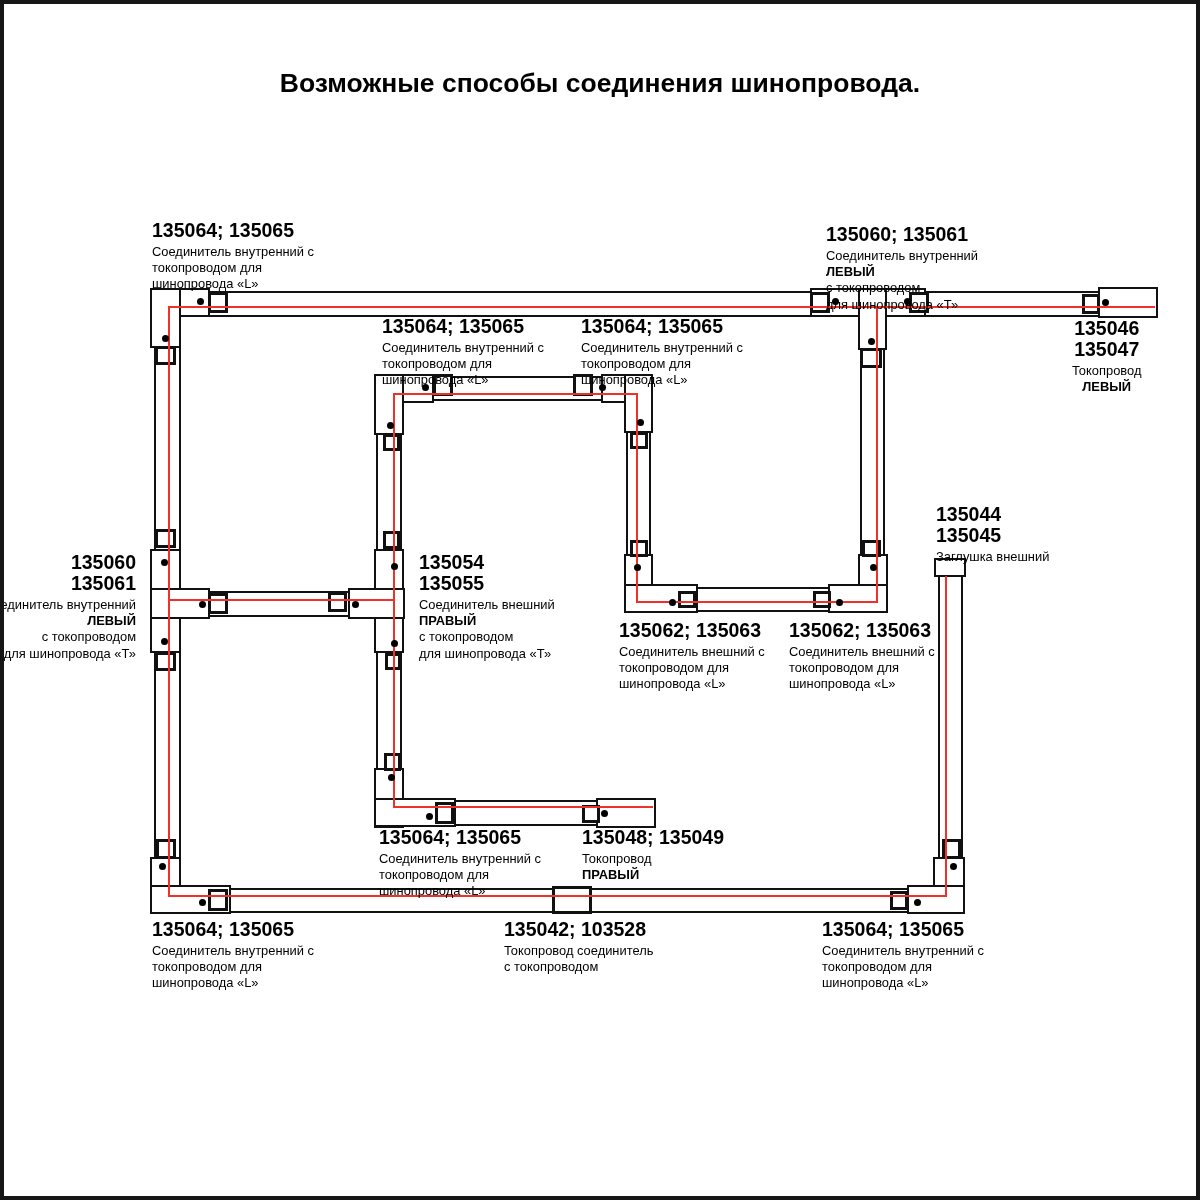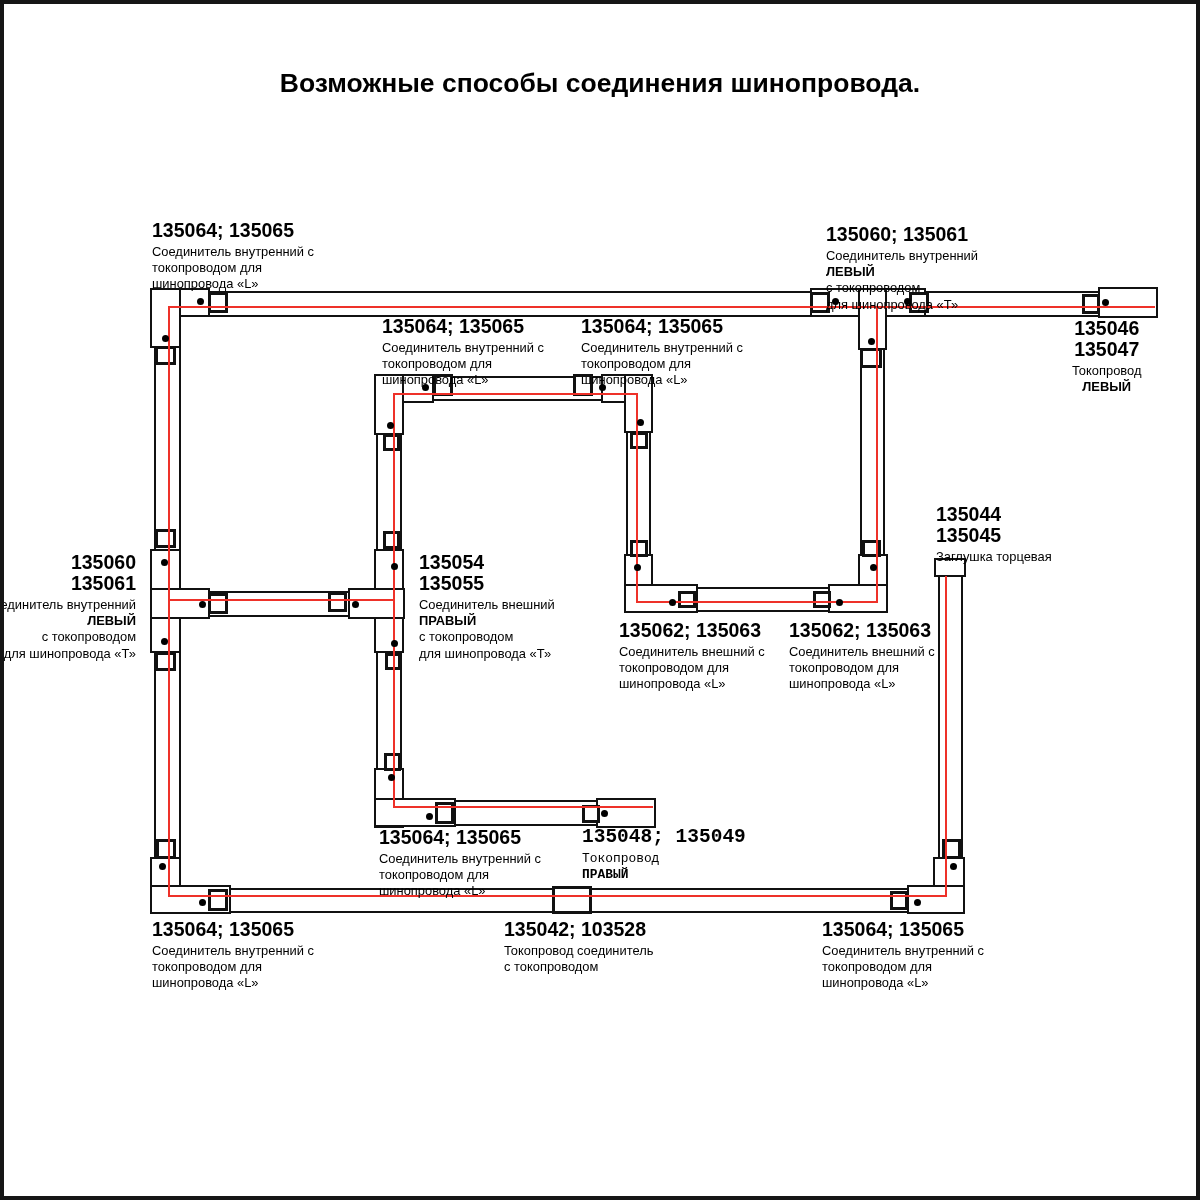--- a/index.html
+++ b/index.html
@@ -197,7 +197,7 @@
         <div class="num">135044</div>
         <div class="num">135045</div>
         <div class="descwrap">
-          <div class="desc">Заглушка торцевая</div>
+          <div class="desc">Заглушка внешний</div>
         </div>
       </div>
       <div class="label" style="left: 615px; top: 616px;">

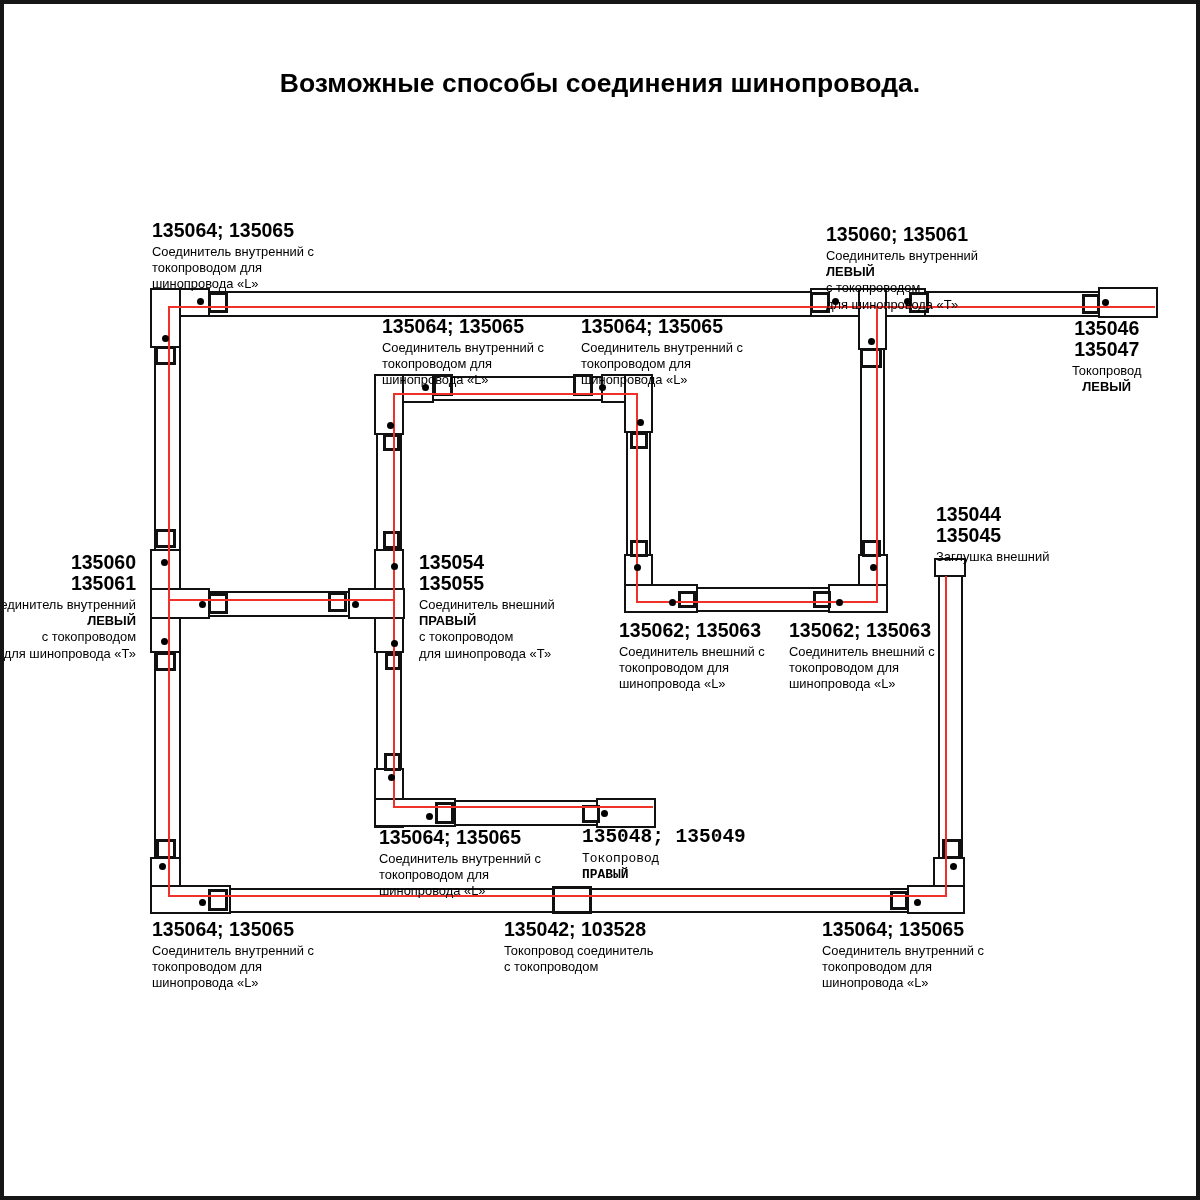--- a/index.html
+++ b/index.html
@@ -224,7 +224,7 @@
           <div class="desc">шинопровода «L»</div>
         </div>
       </div>
-      <div class="label" style="left: 578px; top: 823px; font-family: Liberation Mono, monospace;">
+      <div class="label" style="left: 578px; top: 823px;">
         <div class="num">135048; 135049</div>
         <div class="descwrap">
           <div class="desc">Токопровод</div>

